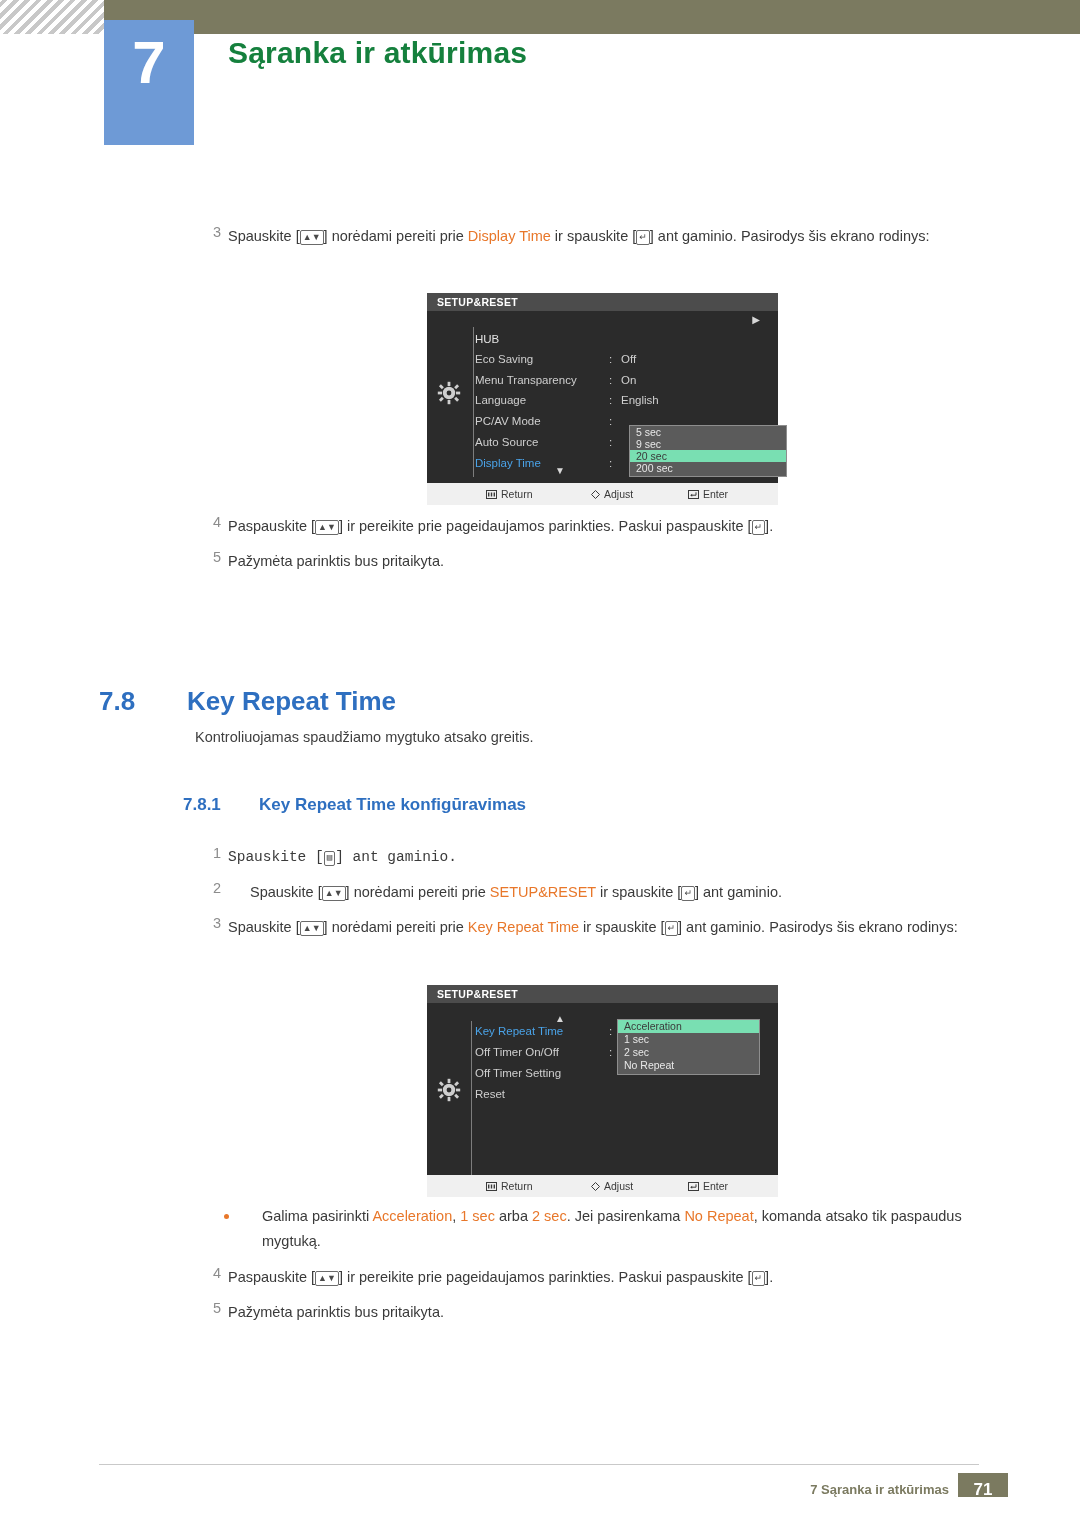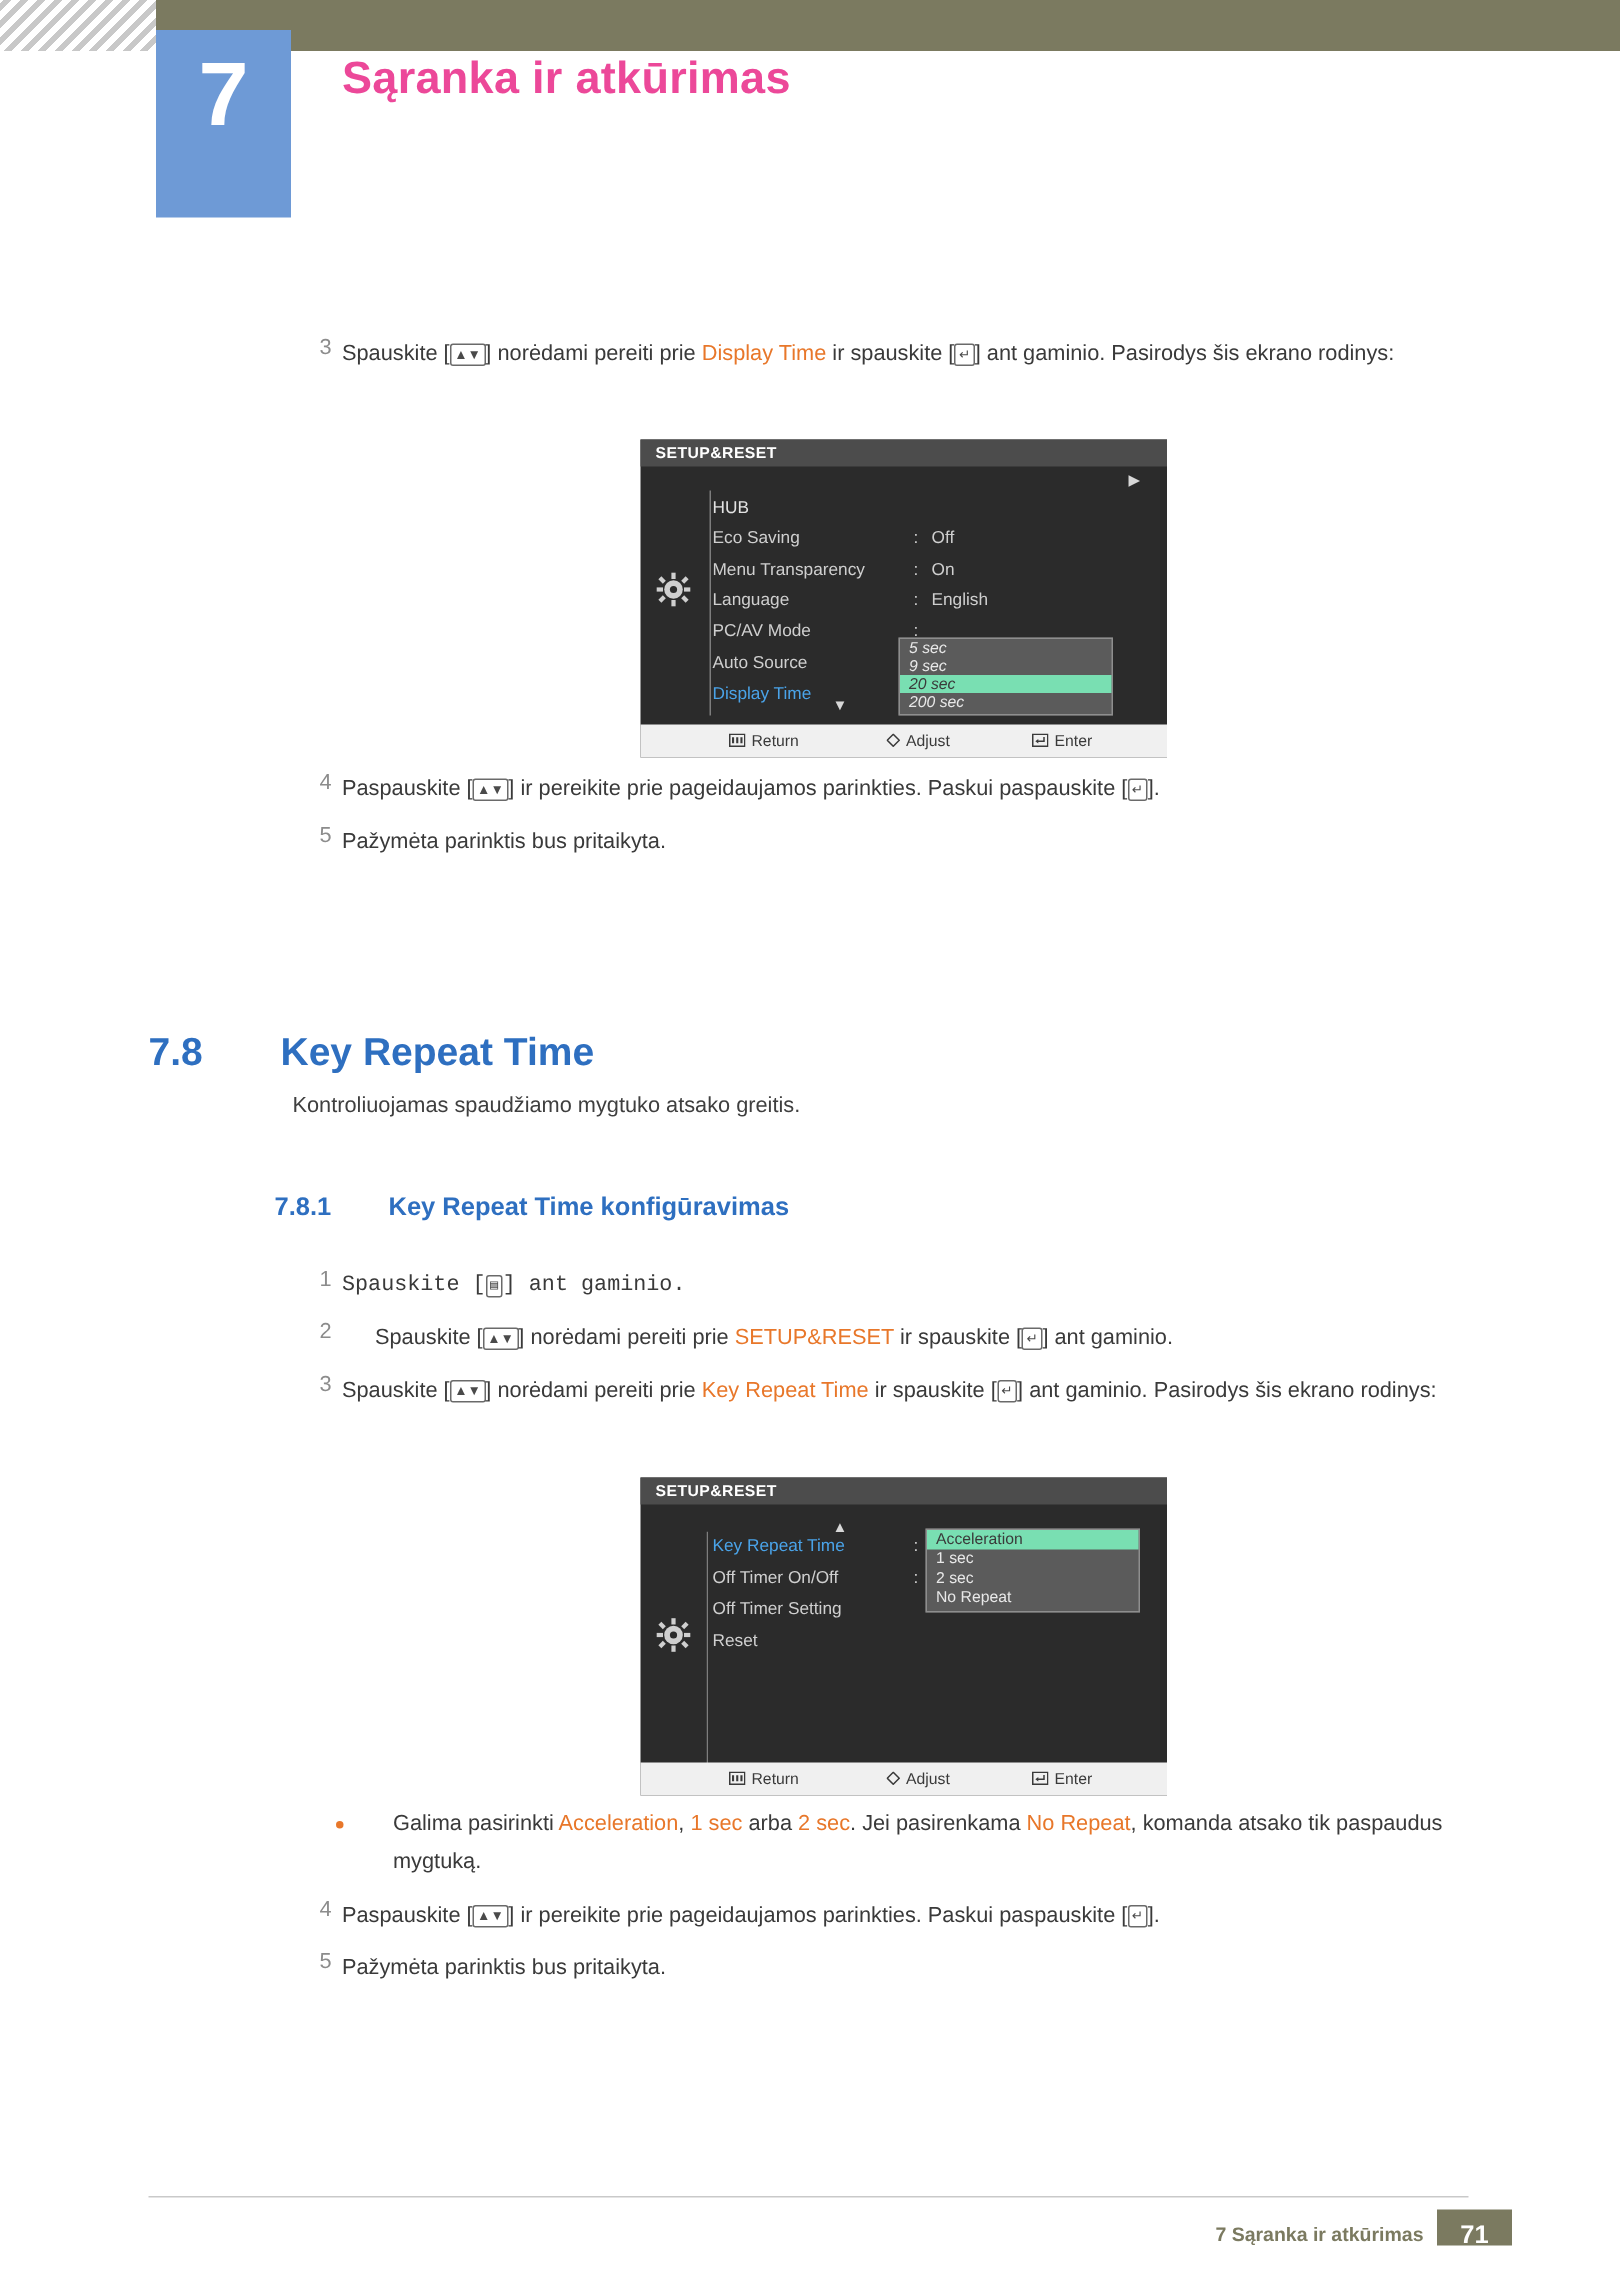--- a/index.html
+++ b/index.html
@@ -61,7 +61,7 @@
     left: 228px;
     font-size: 30px;
     font-weight: bold;
-    color: #ec4899;
+    color: #15803d;
     letter-spacing: 0.2px;
   }
   .step-num {

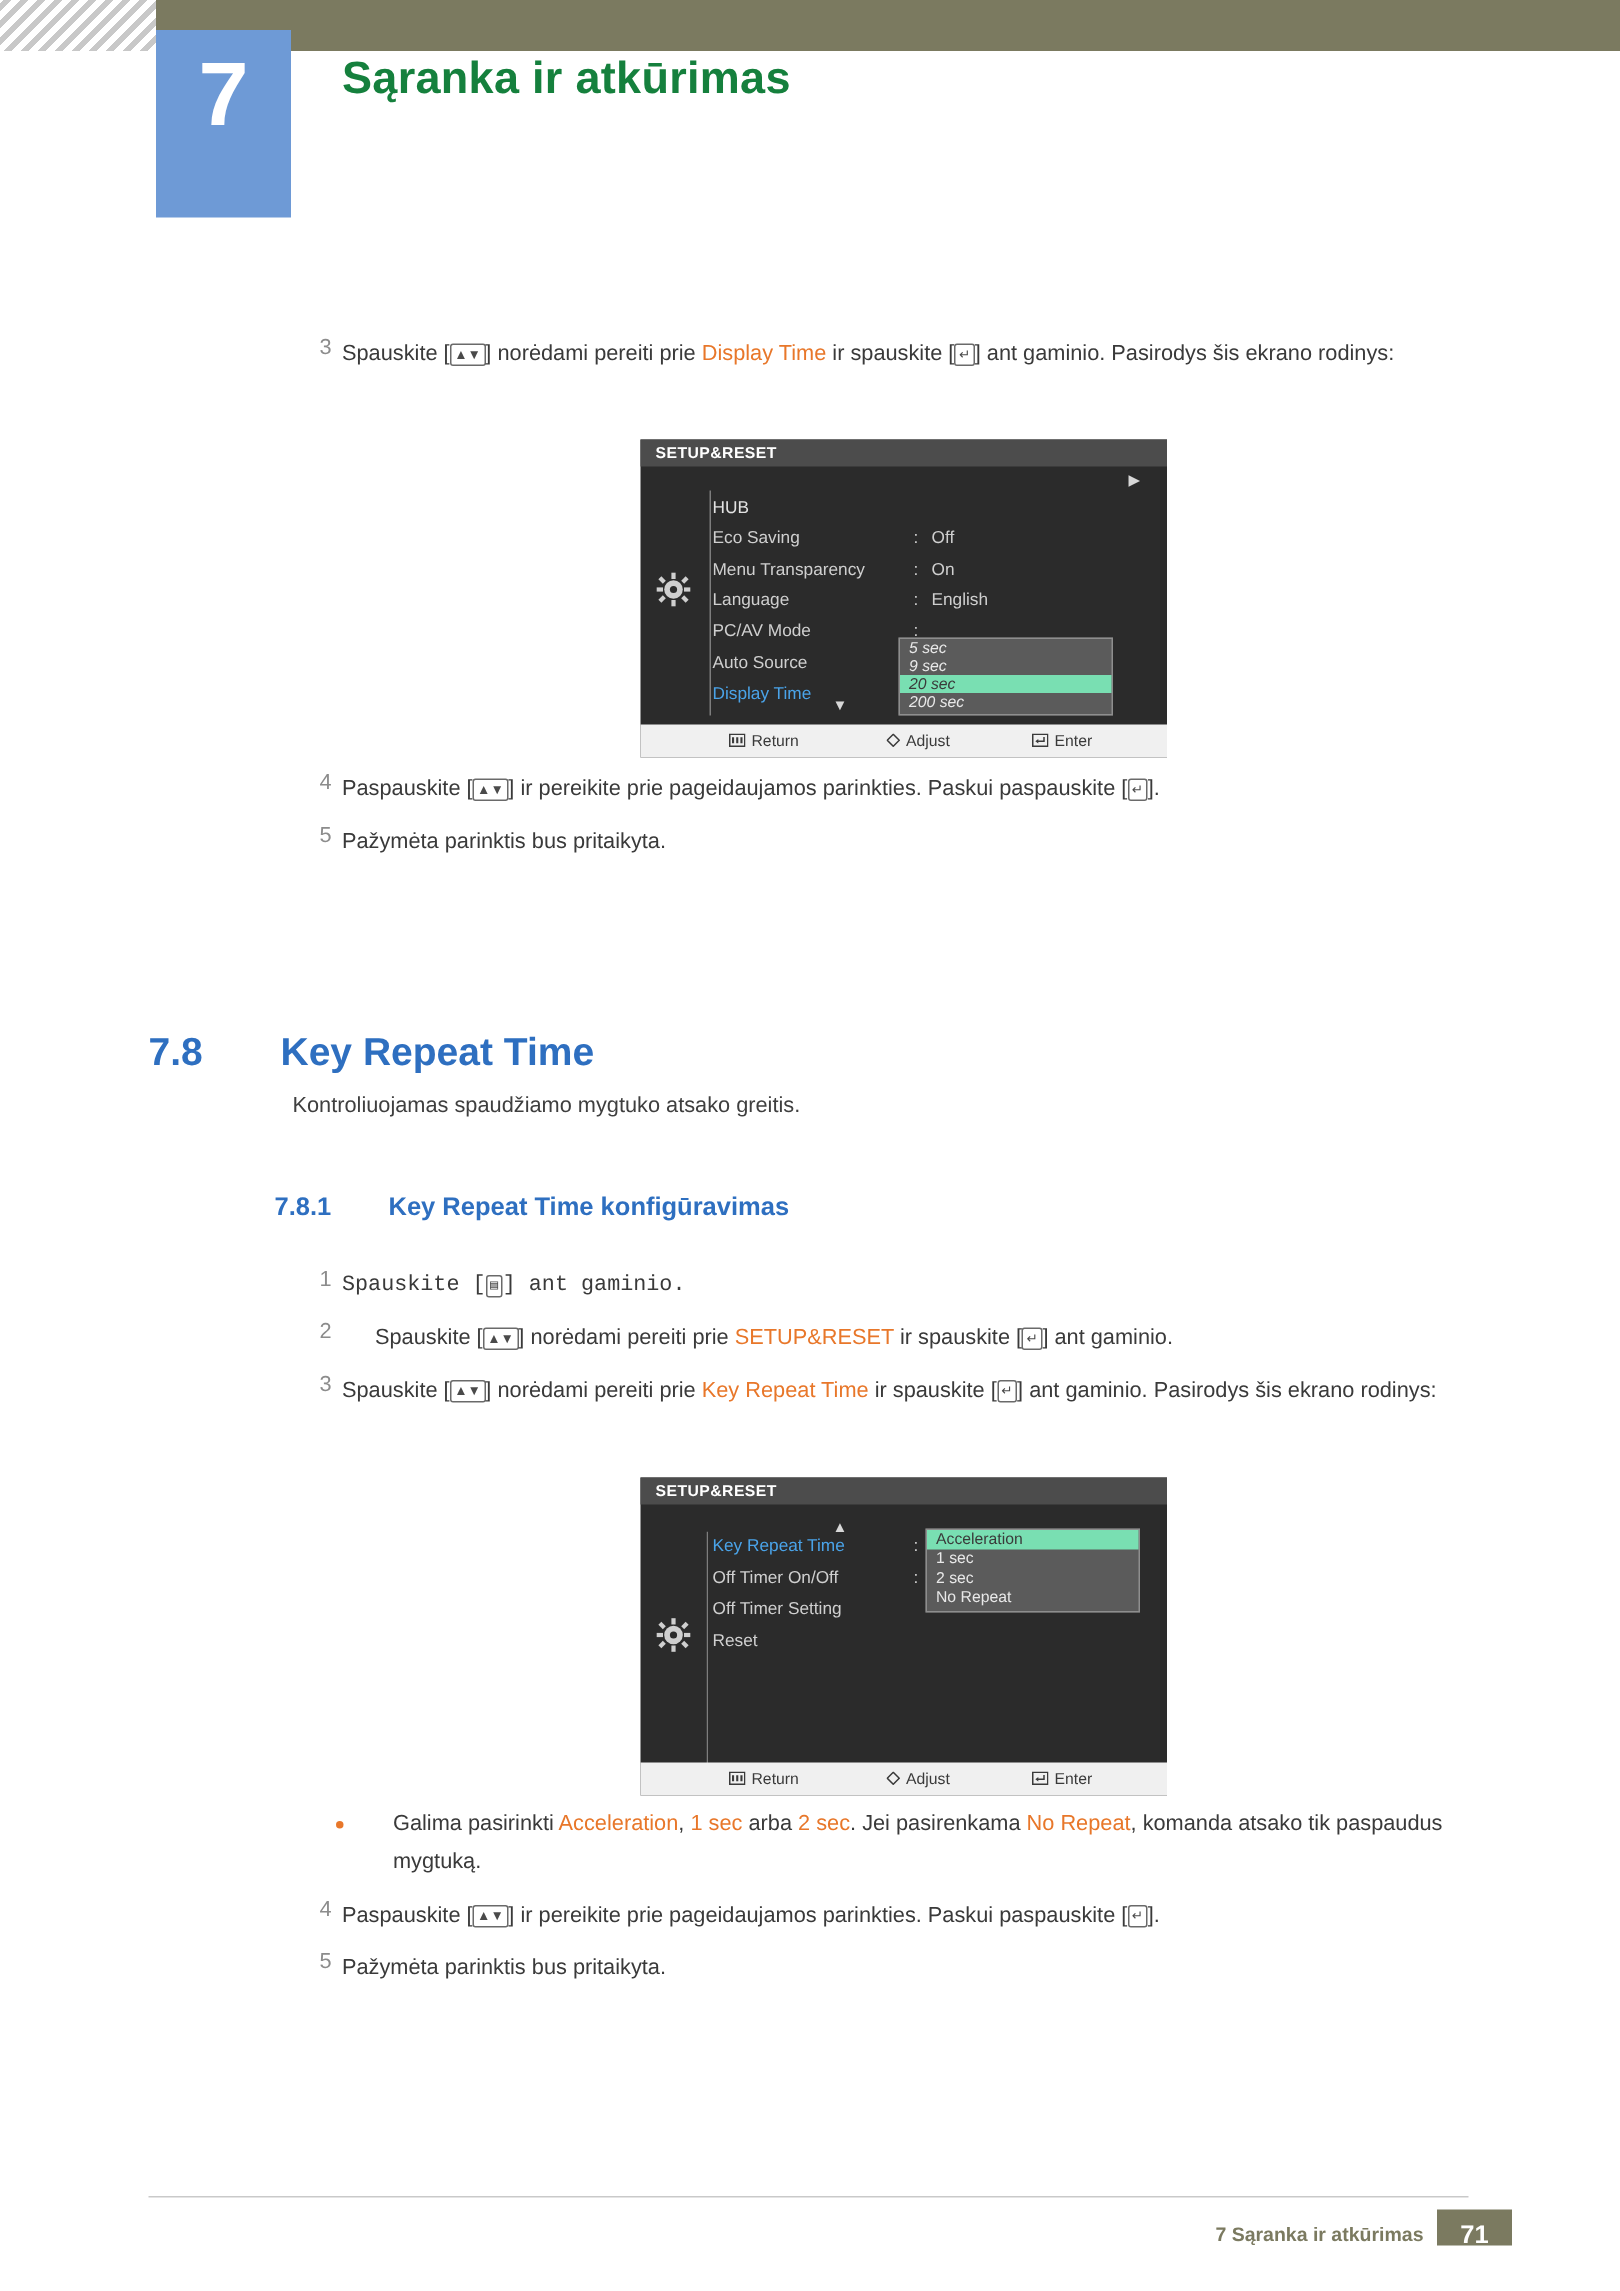--- a/index.html
+++ b/index.html
@@ -311,7 +311,7 @@
 
   <div class="osd-arrow" style="left:128px; top:172px;">▼</div>
 
-  <div class="osd-dropdown" style="left:172px; top:132px; width:143px; height:52px;font-style:italic;">
+  <div class="osd-dropdown" style="left:202px; top:132px; width:158px; height:52px;">
     <div class="row">5 sec</div>
     <div class="row">9 sec</div>
     <div class="row hl">20 sec</div>

